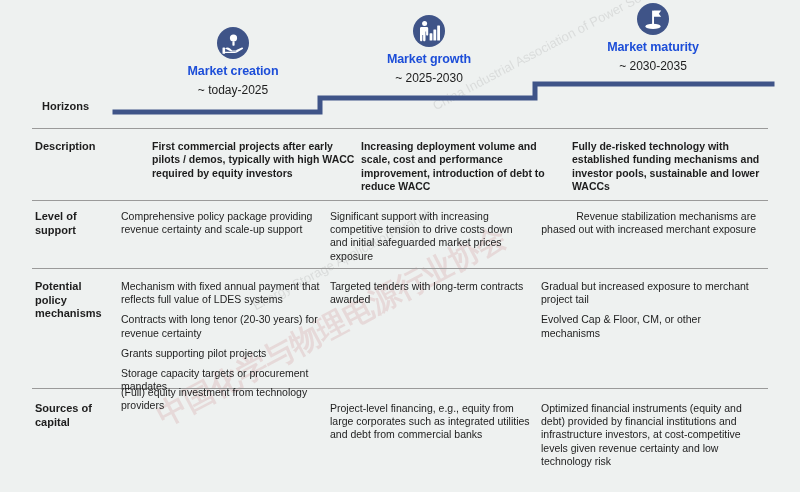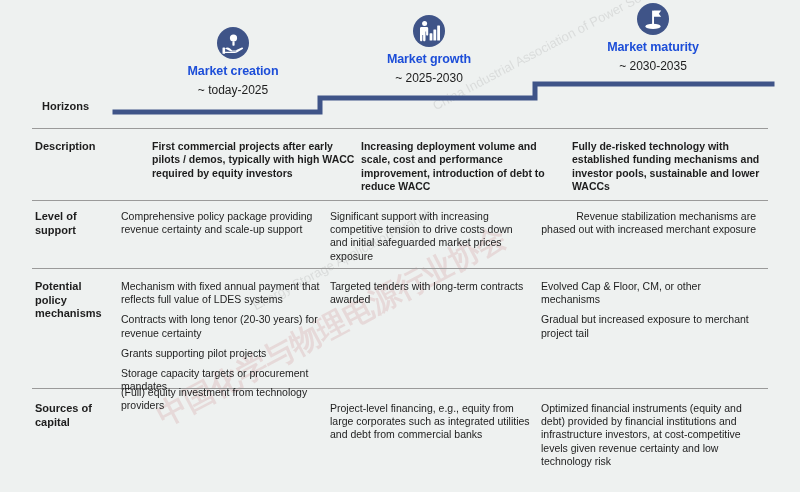--- a/index.html
+++ b/index.html
@@ -208,8 +208,8 @@
     <p>Targeted tenders with long-term contracts awarded</p>
   </div>
   <div class="cell col2" style="top:280px;">
+    <p>Gradual but increased exposure to merchant project tail</p>
     <p>Evolved Cap &amp; Floor, CM, or other mechanisms</p>
-    <p>Gradual but increased exposure to merchant project tail</p>
   </div>
 
   <div class="row-label" style="top:402px;">Sources of<br>capital</div>

